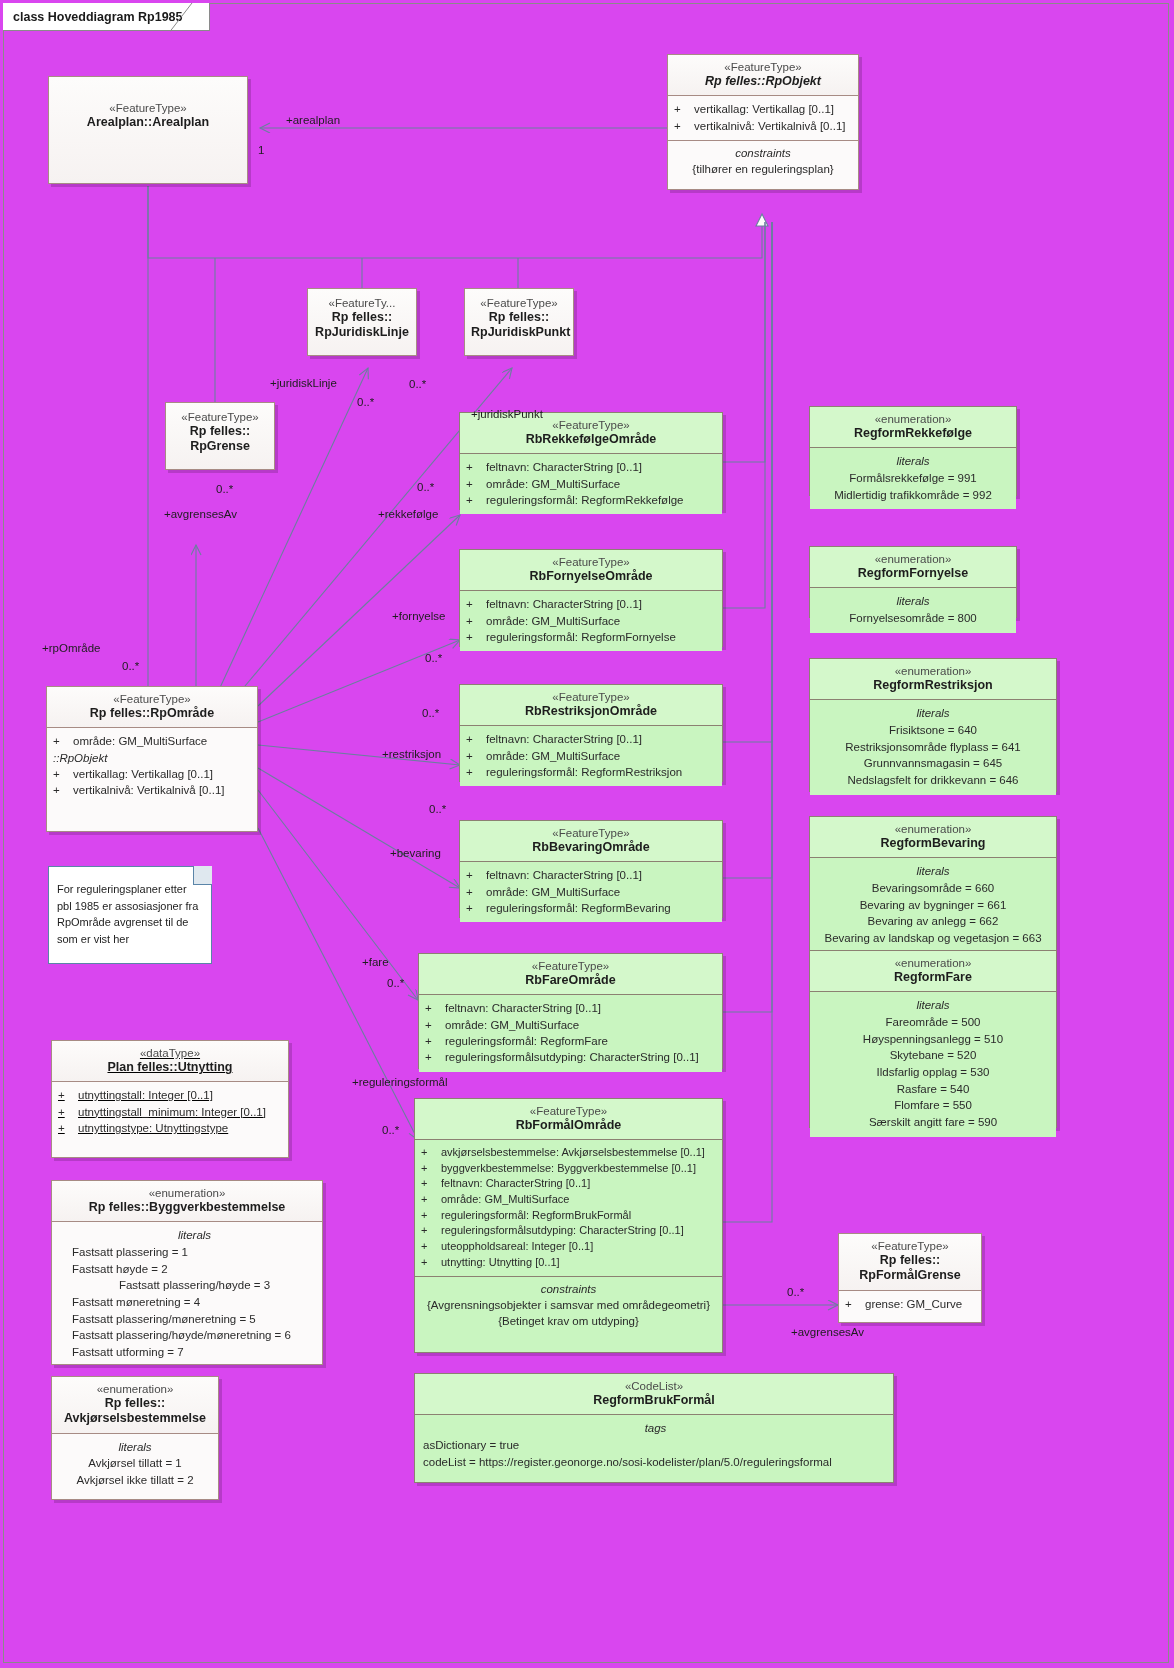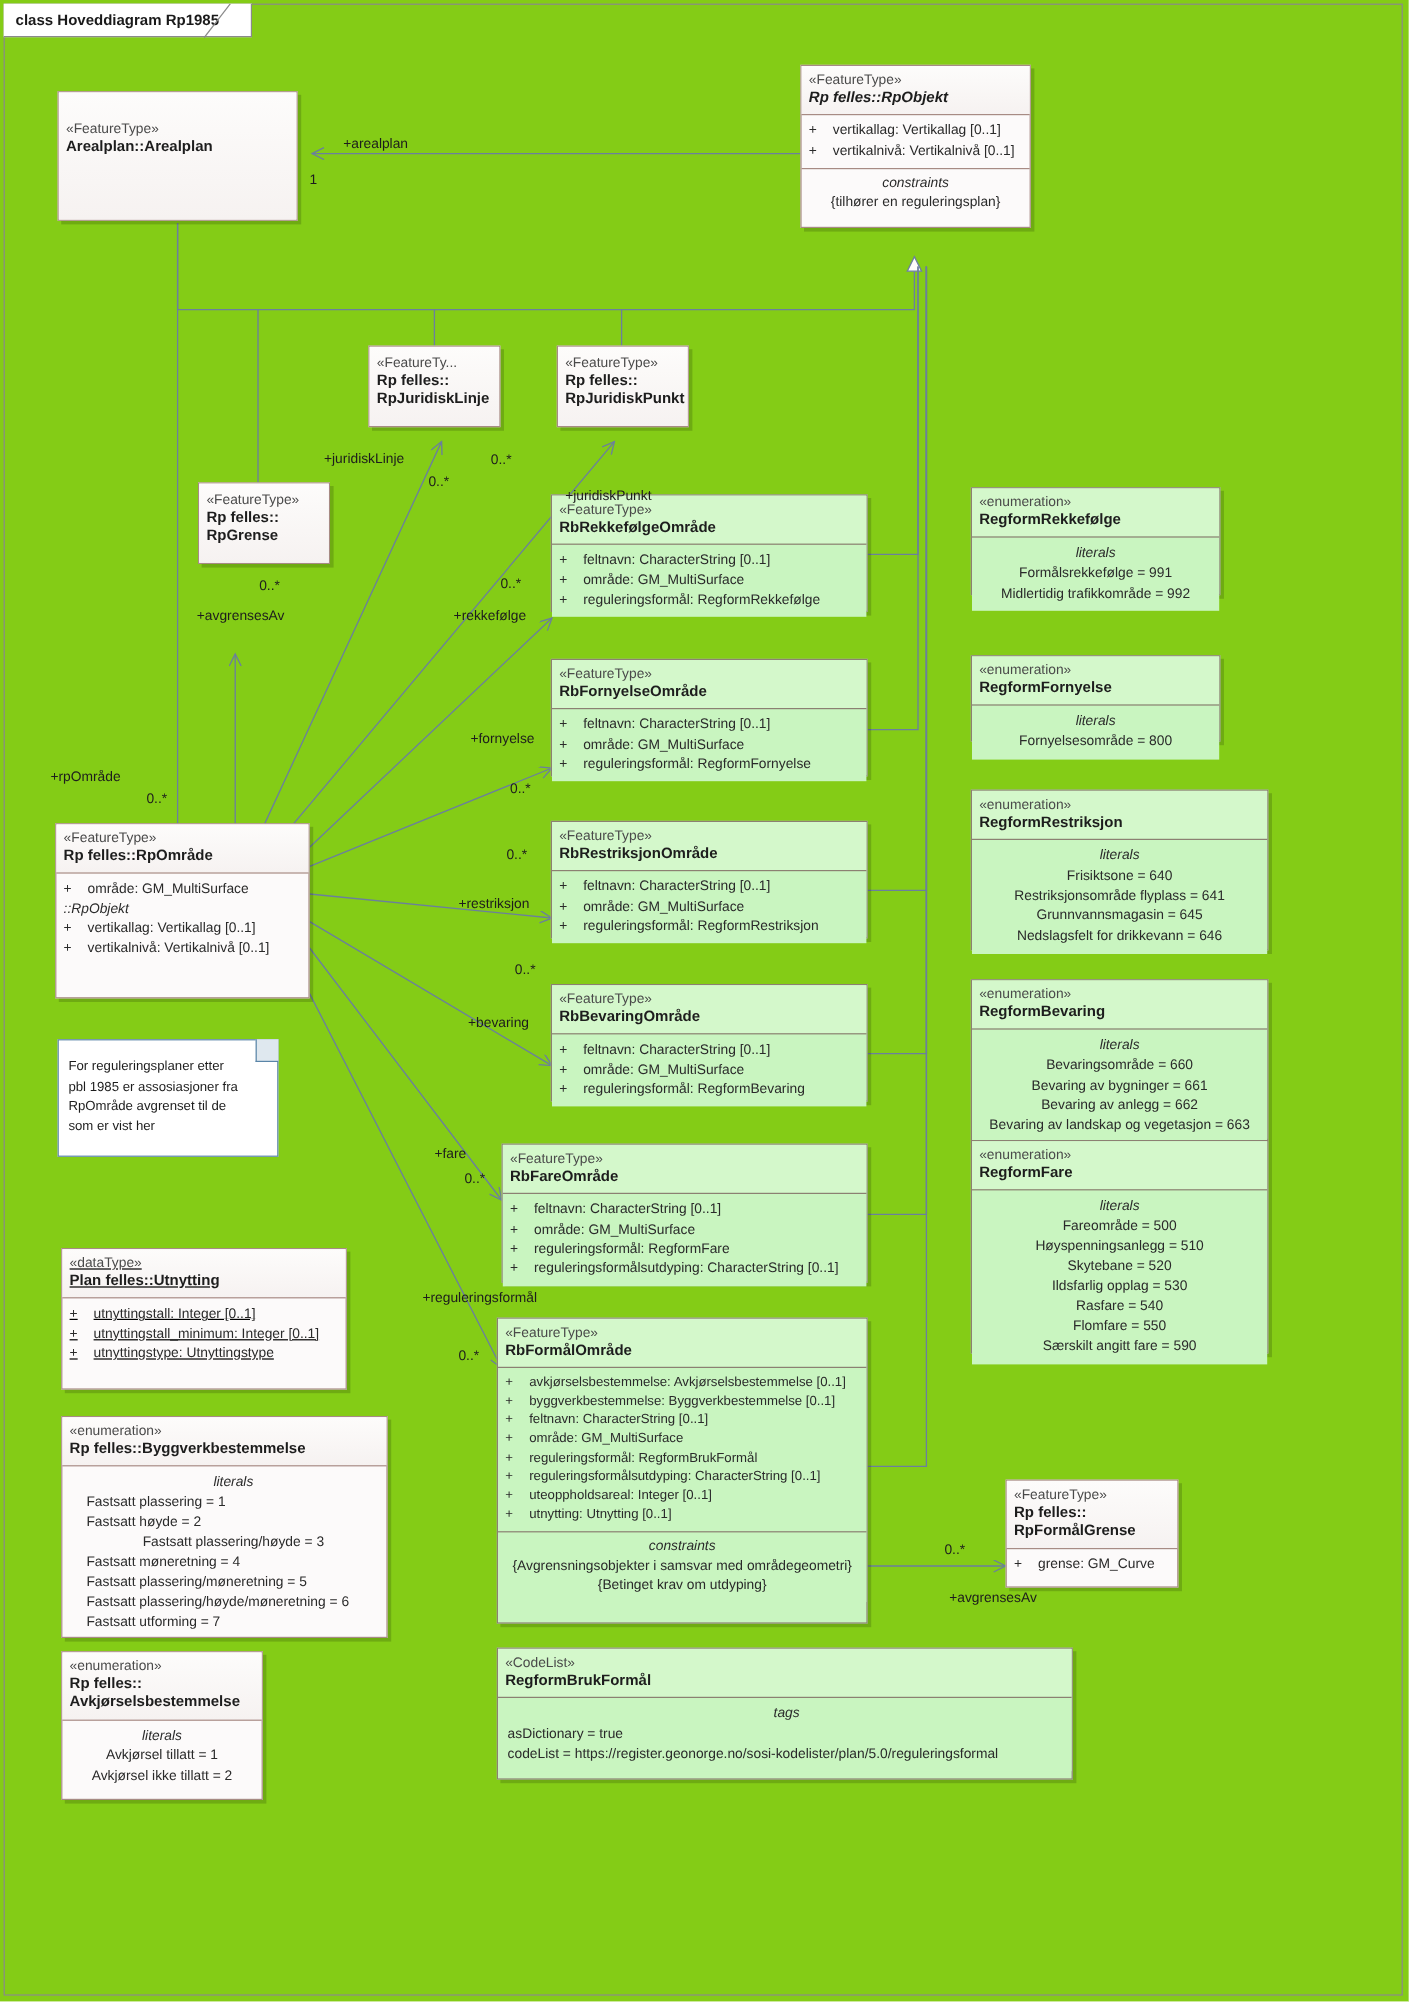--- a/index.html
+++ b/index.html
@@ -4,7 +4,7 @@
 <style>
   html,body{margin:0;padding:0;background:#ffffff;}
   body{font-family:"Liberation Sans",sans-serif;}
-  #canvas{position:relative;width:1174px;height:1668px;background:#84cc16;overflow:hidden;}
+  #canvas{position:relative;width:1174px;height:1668px;background:#d946ef;overflow:hidden;}
 
   
   #frame{position:absolute;left:3px;top:3px;width:1166px;height:1660px;border:1px solid #8a8a8a;box-sizing:border-box;}

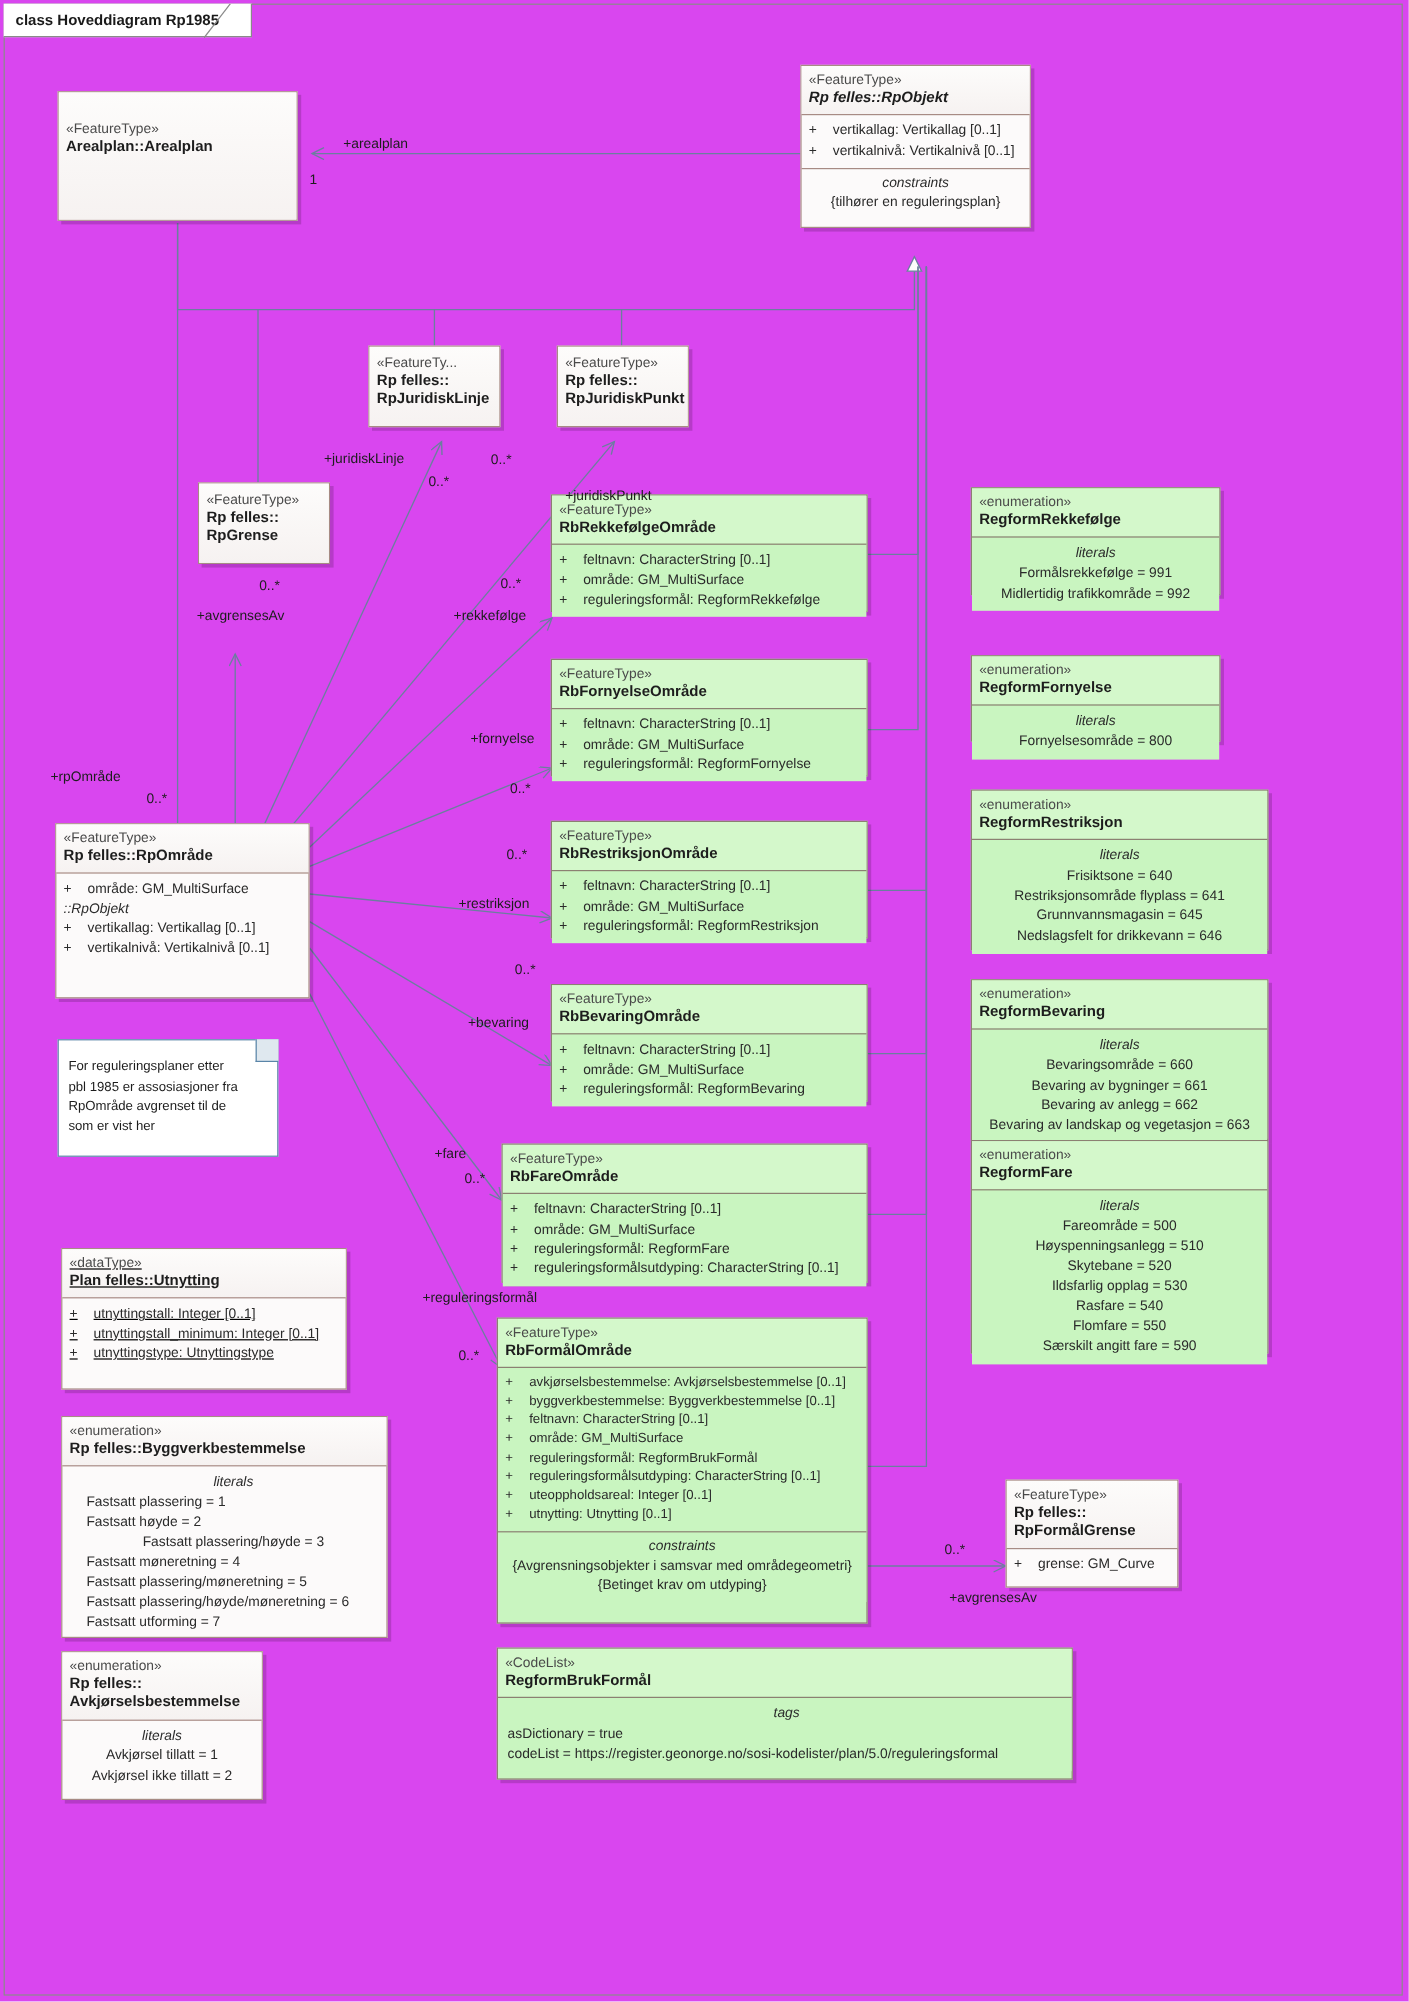--- a/index.html
+++ b/index.html
@@ -17,7 +17,7 @@
   
   .uml{position:absolute;box-sizing:border-box;box-shadow:3px 3px 0 rgba(0,0,0,.16);}
   .uml .sec{box-sizing:border-box;}
-  .uml .hdr{padding:5px 6px 6px 6px;line-height:1.22;}
+  .uml .hdr{text-align:center;padding:5px 6px 6px 6px;line-height:1.22;}
   .uml .stereo{font-size:11.5px;color:#4a4a4a;}
   .uml .nm{font-size:12.5px;font-weight:bold;color:#1d1d1d;}
   .uml .nm.ital{font-style:italic;}

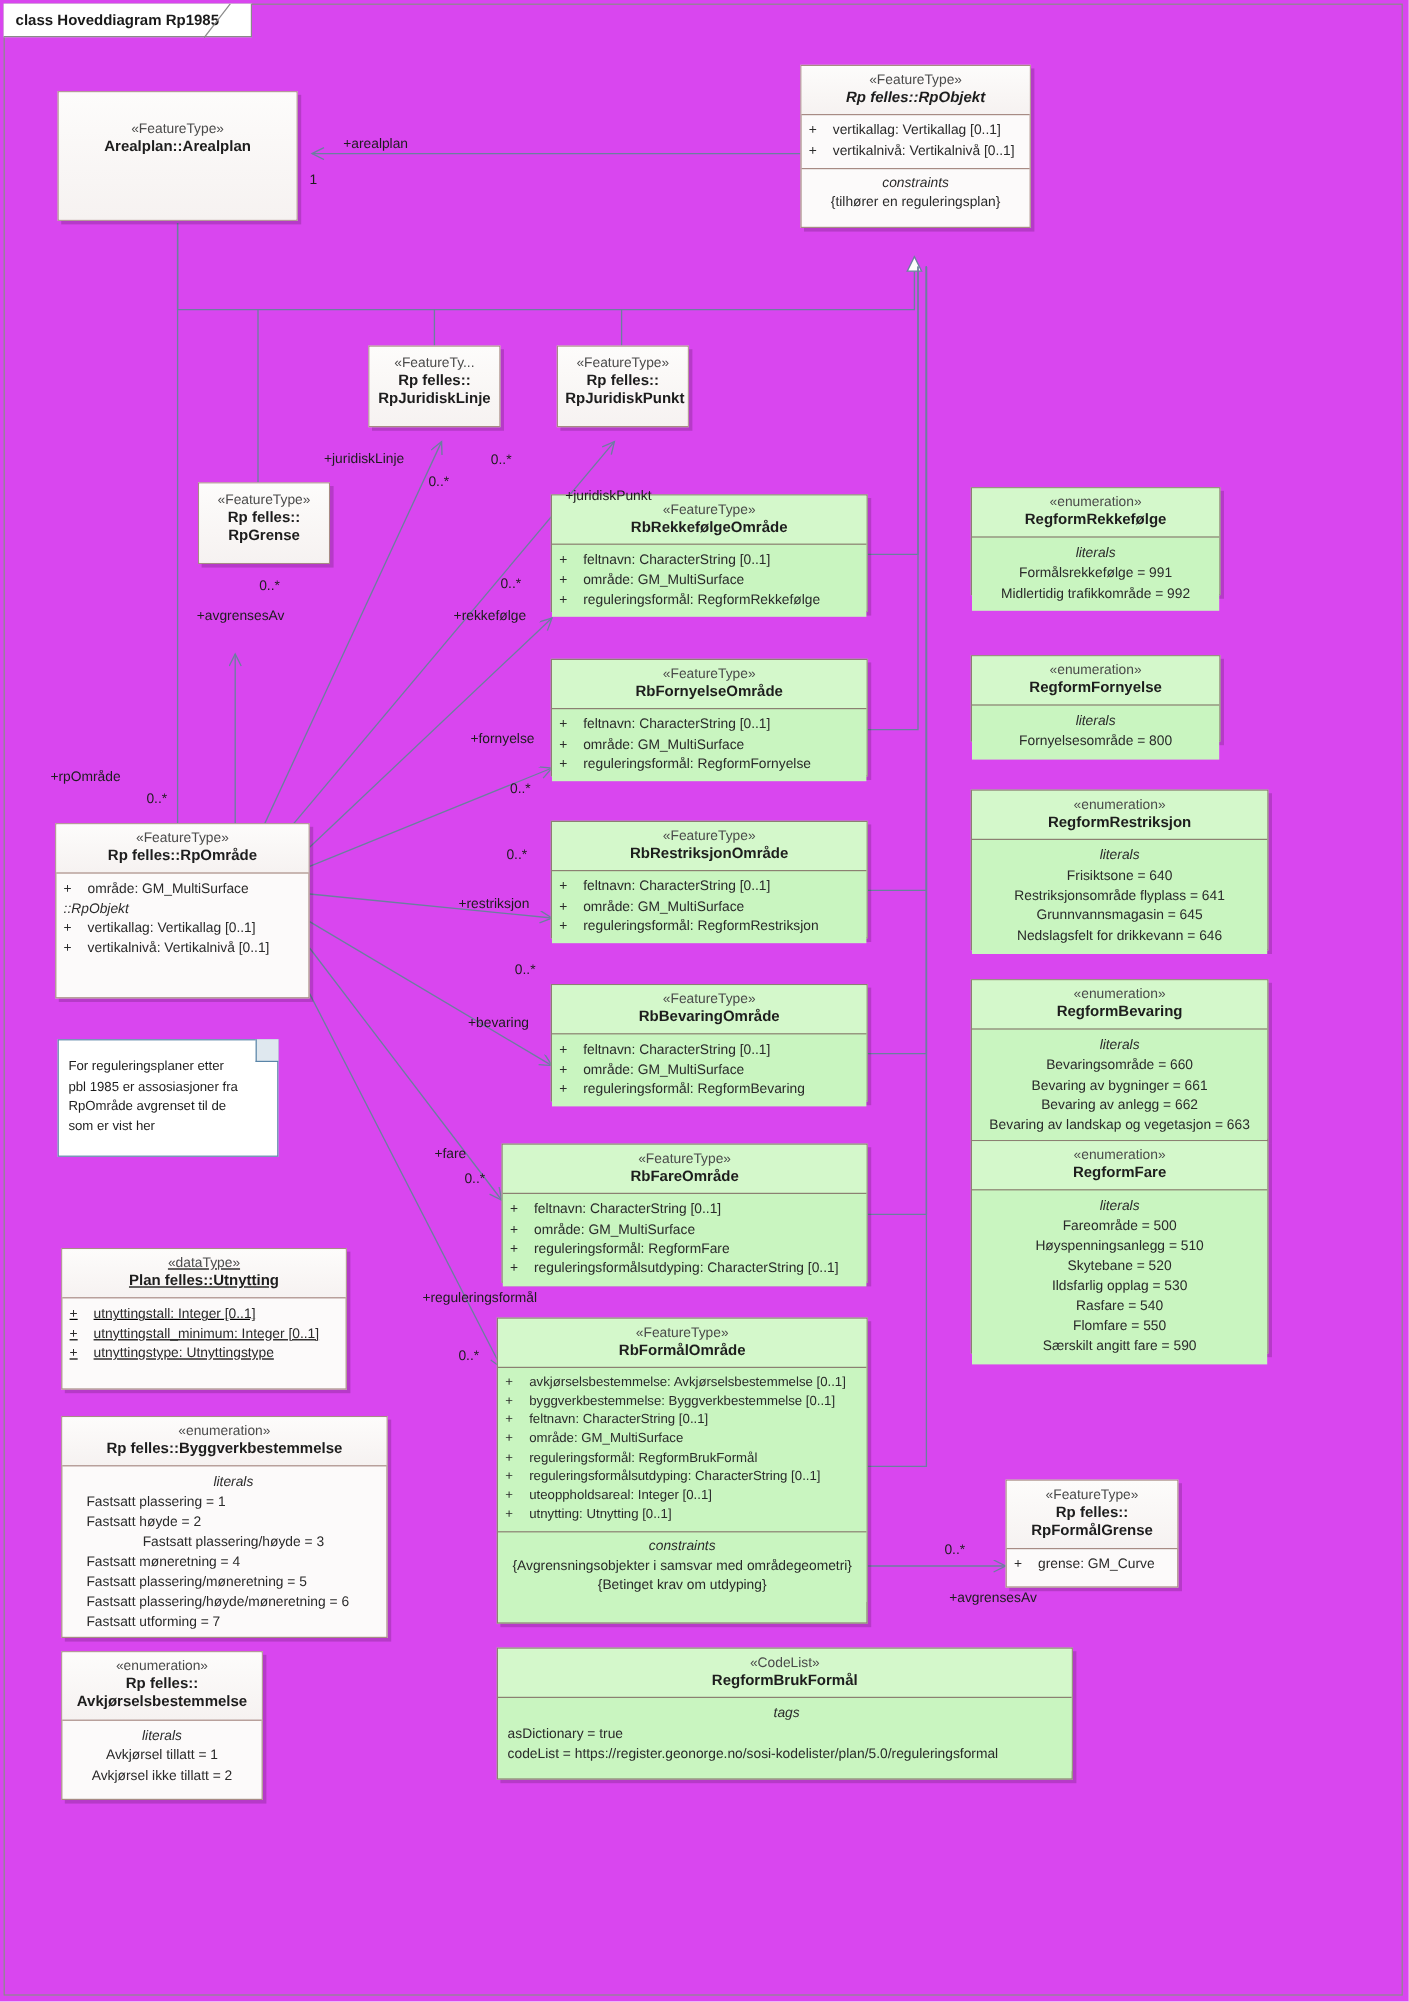--- a/index.html
+++ b/index.html
@@ -184,7 +184,7 @@
     </div>
   </div>
 
-  <div class="note" style="left:48px;top:866px;width:184px;height:98px;">
+  <div class="note" style="left:48px;top:866px;width:164px;height:98px;">
     <div class="fold"></div>
     <div>For reguleringsplaner etter</div>
     <div>pbl 1985 er assosiasjoner fra</div>

